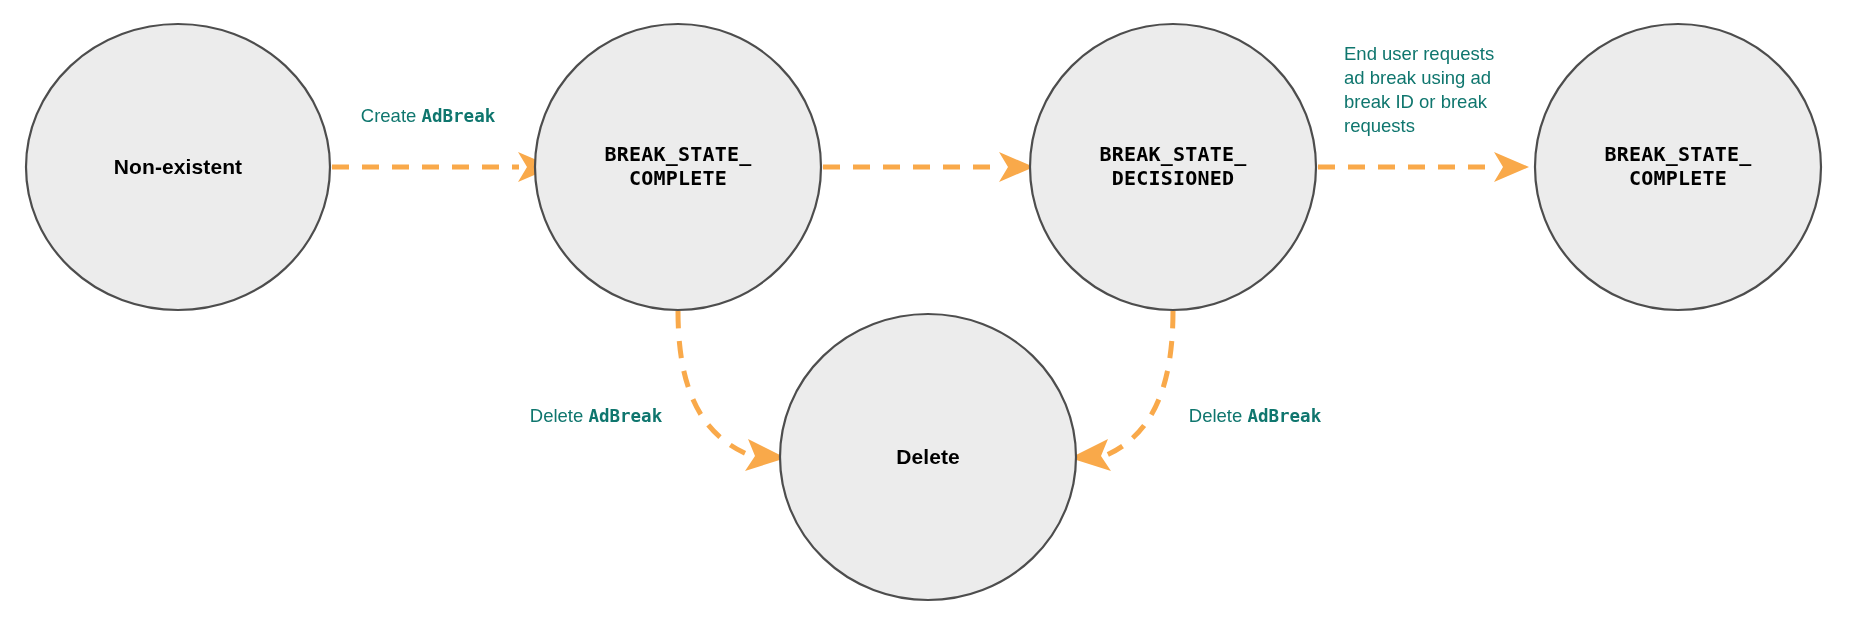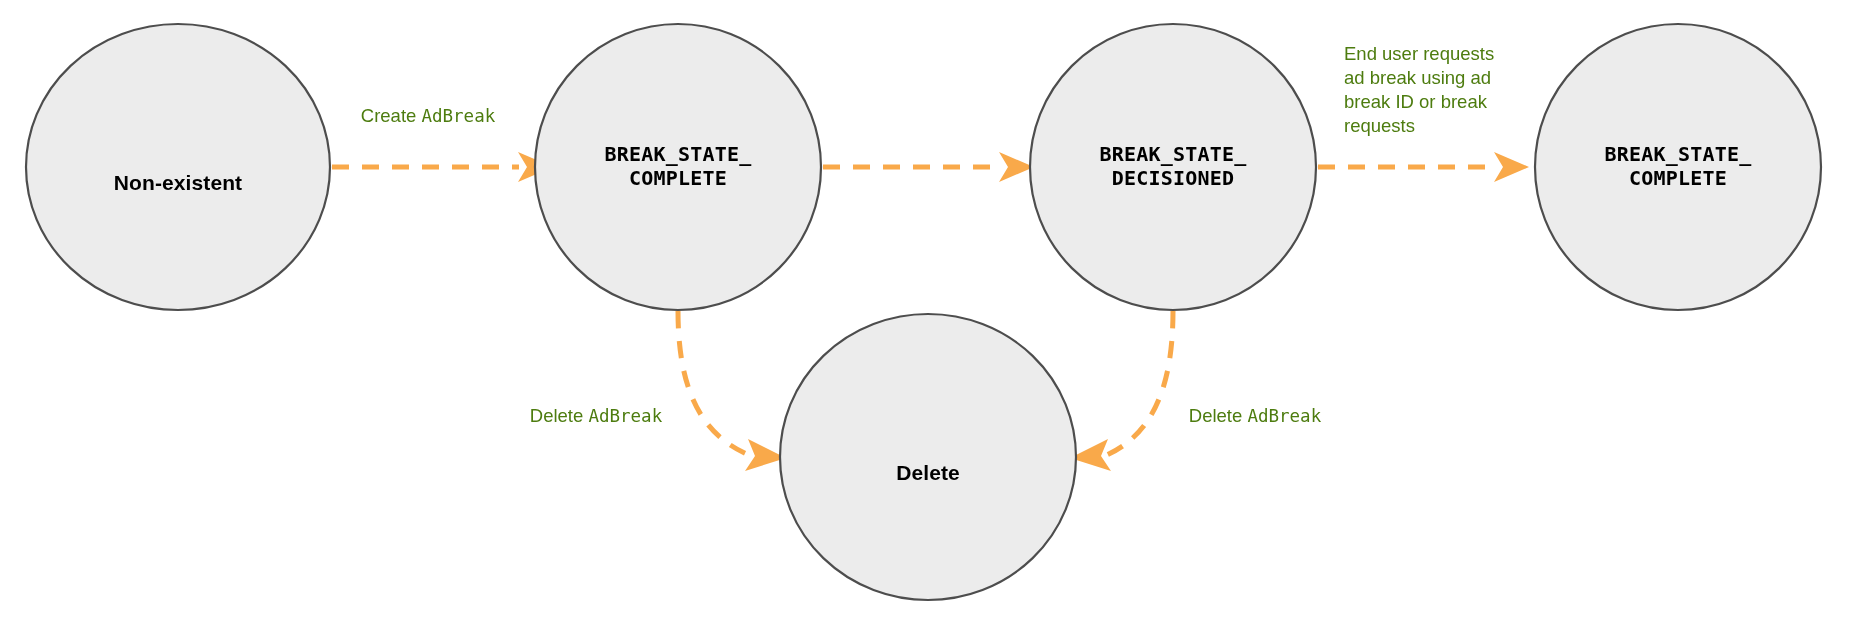--- a/index.html
+++ b/index.html
@@ -70,7 +70,7 @@
   }
   .edge-label {
     position: absolute;
-    color: #4d7c0f;
+    color: #0f766e;
     line-height: 1.30;
     white-space: nowrap;
     pointer-events: none;

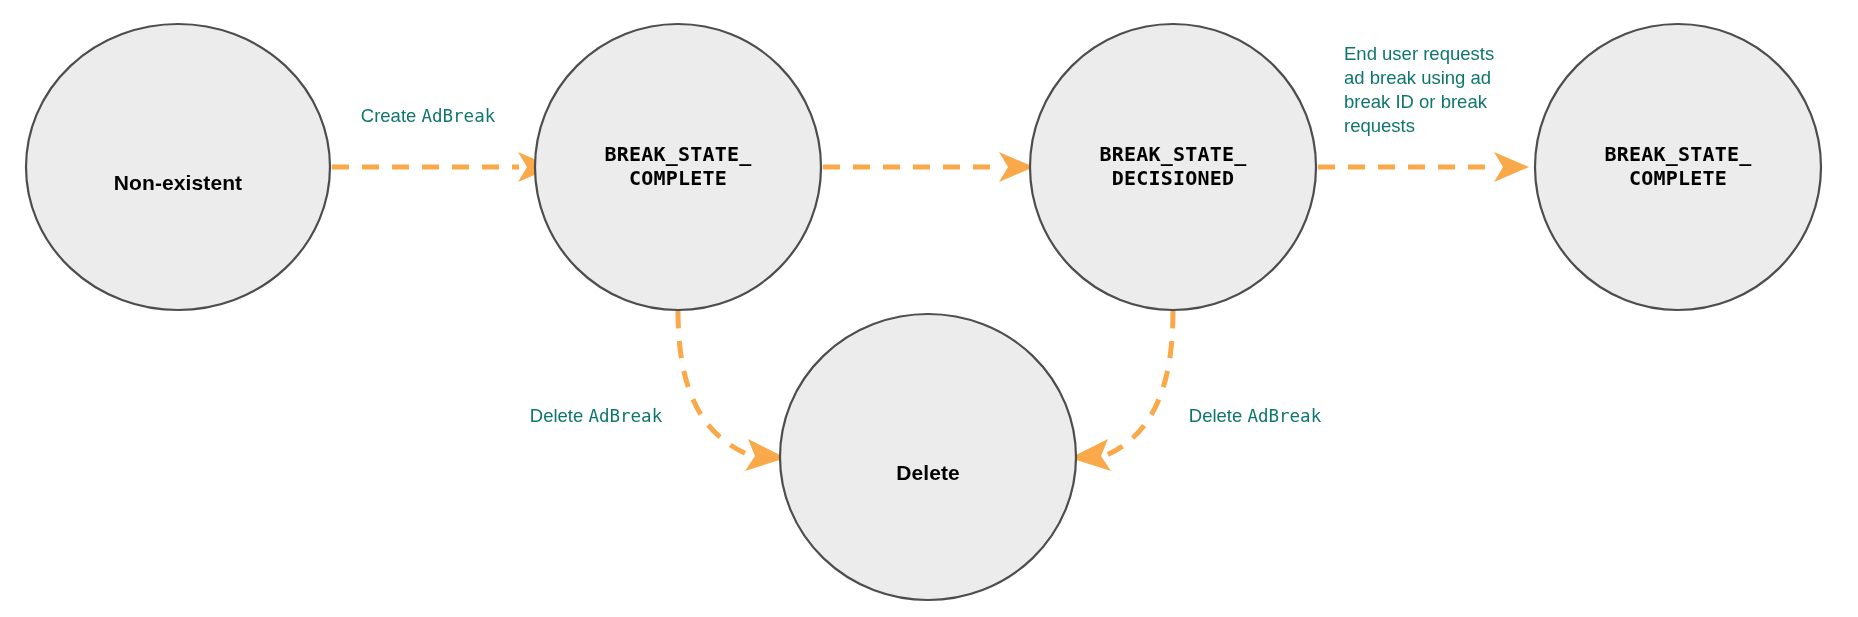--- a/index.html
+++ b/index.html
@@ -83,7 +83,7 @@
   }
   .edge-label .code {
     font-family: "DejaVu Sans Mono", "Liberation Mono", monospace;
-    font-weight: normal;
+    font-weight: bold;
     font-size: 17.5px;
   }
   .edge-label .ln {

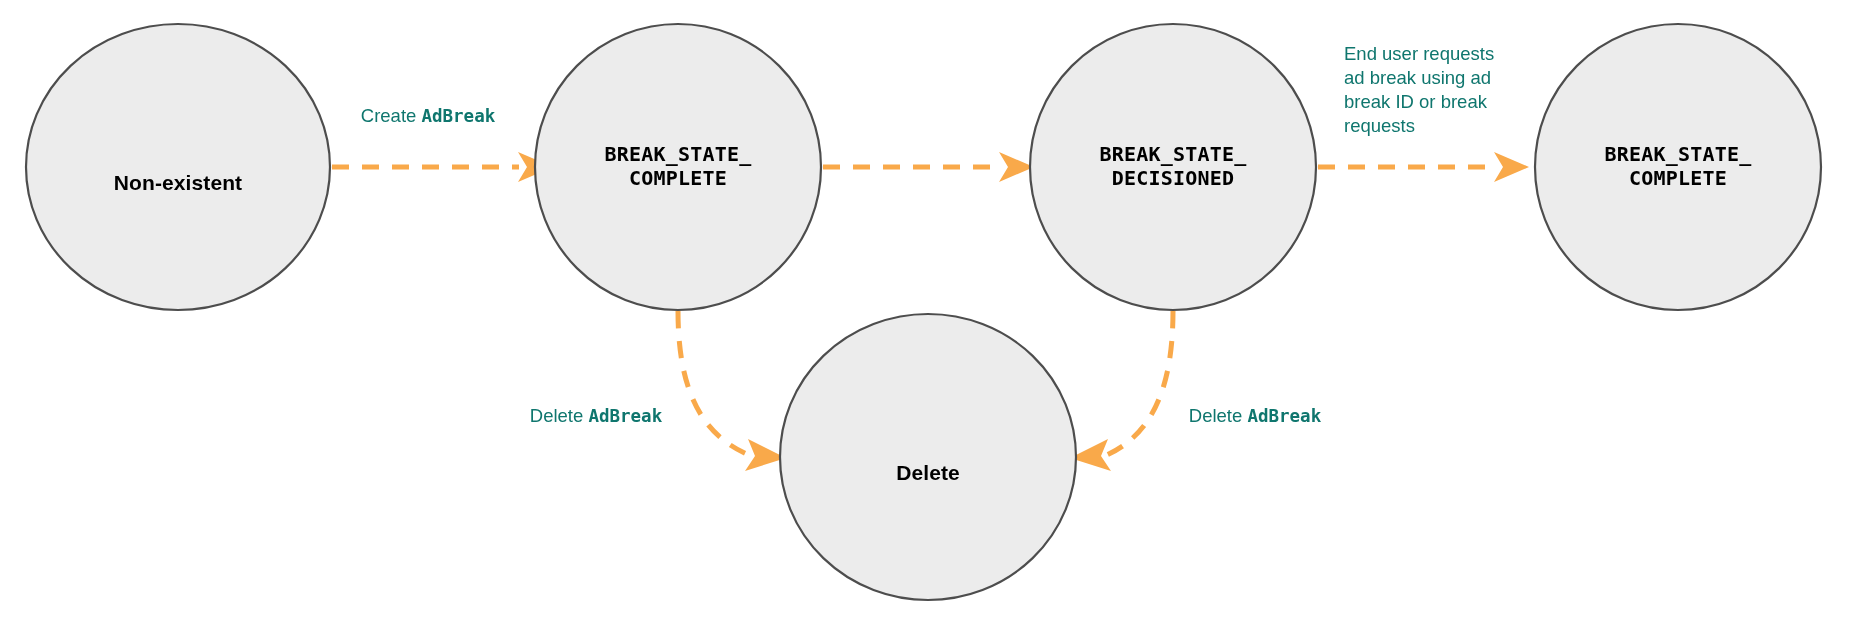--- a/index.html
+++ b/index.html
@@ -60,7 +60,6 @@
     font-weight: bold;
     font-size: 21px;
     letter-spacing: 0.1px;
-    margin-top: 16px;
   }
   .node-label.mono {
     font-family: "DejaVu Sans Mono", "Liberation Mono", monospace;

